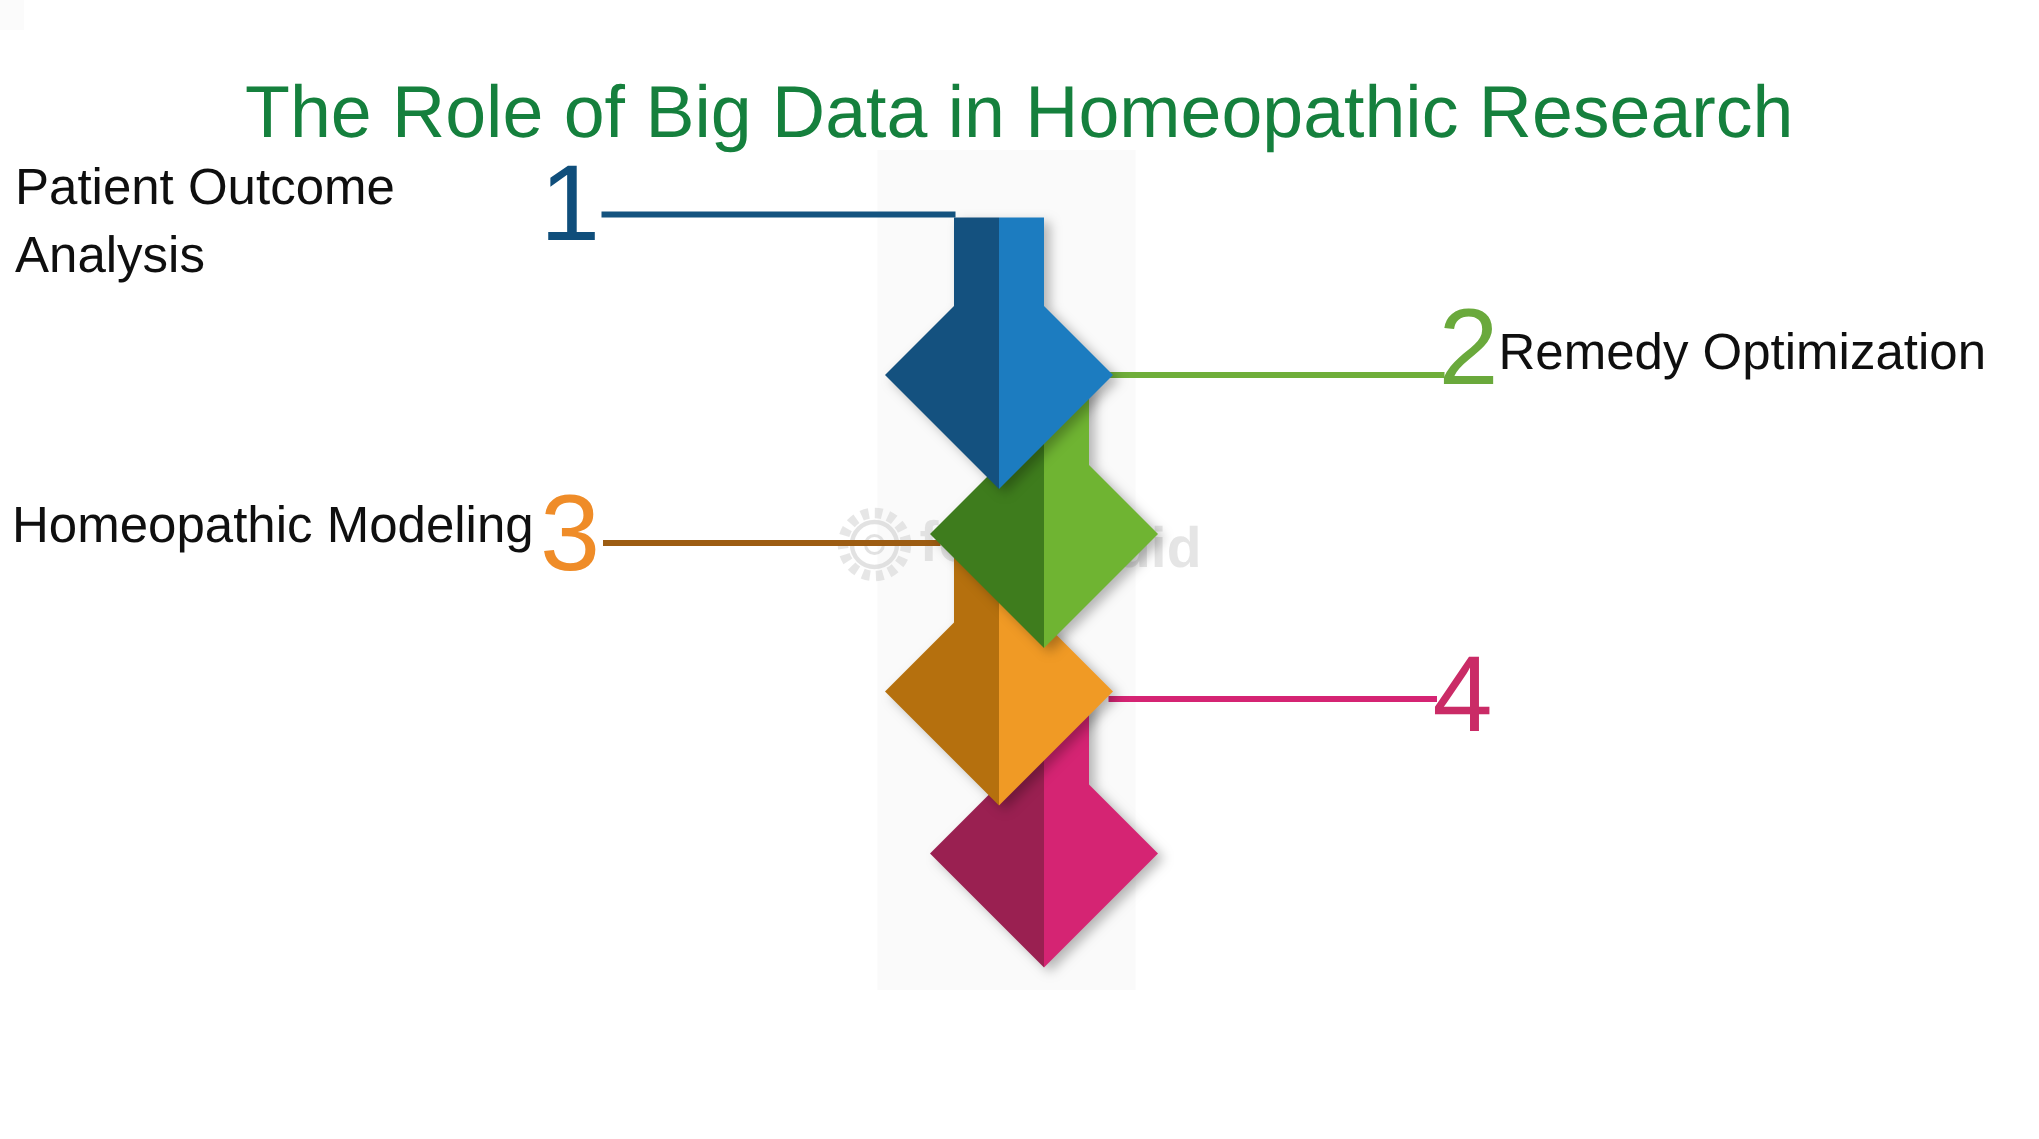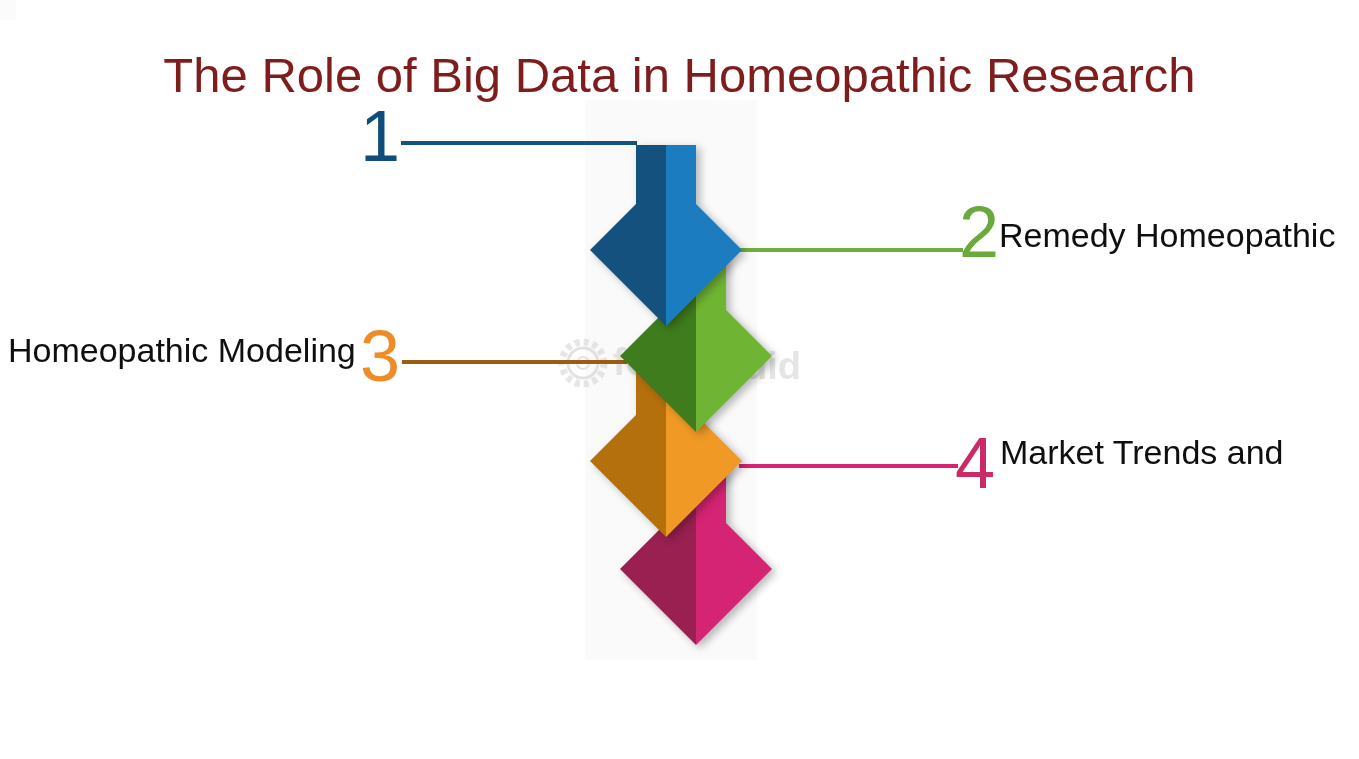--- a/index.html
+++ b/index.html
@@ -17,7 +17,7 @@
   .title{
     position:absolute;left:0;right:0;top:14px;
     text-align:center;
-    font-size:49px;font-weight:400;color:#7f1d1d;
+    font-size:49px;font-weight:400;color:#15803d;
     letter-spacing:0px;
   }
   .backdrop{

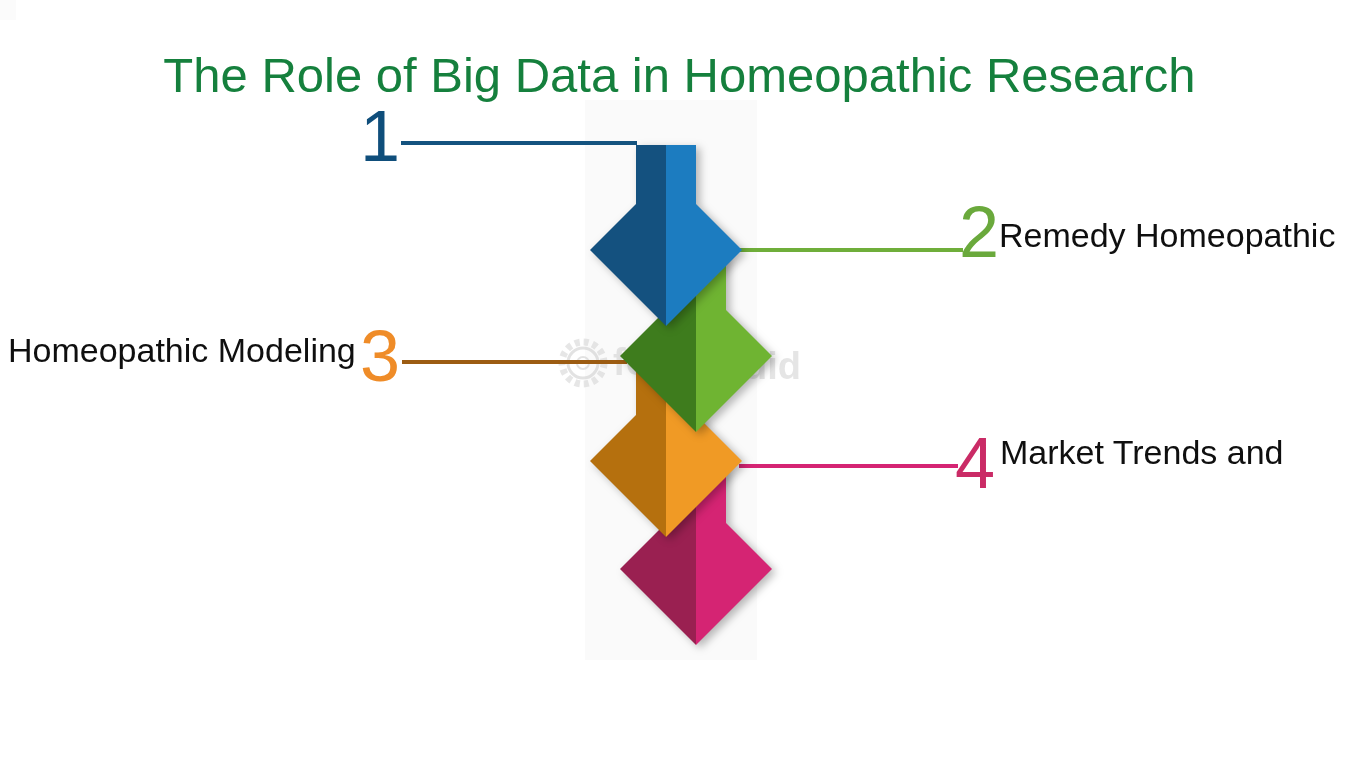--- a/index.html
+++ b/index.html
@@ -87,6 +87,10 @@
   <div class="stepnum num-3" style="color: rgb(239, 140, 40);">3</div>
   <div class="stepnum num-4" style="color: rgb(202, 43, 102);">4</div>
 
+  <div class="steplabel label-1">
+    <div>Patient Outcome</div>
+    <div>Analysis</div>
+  </div>
   <div class="steplabel label-2">
     <div>Remedy Homeopathic</div>
   </div>

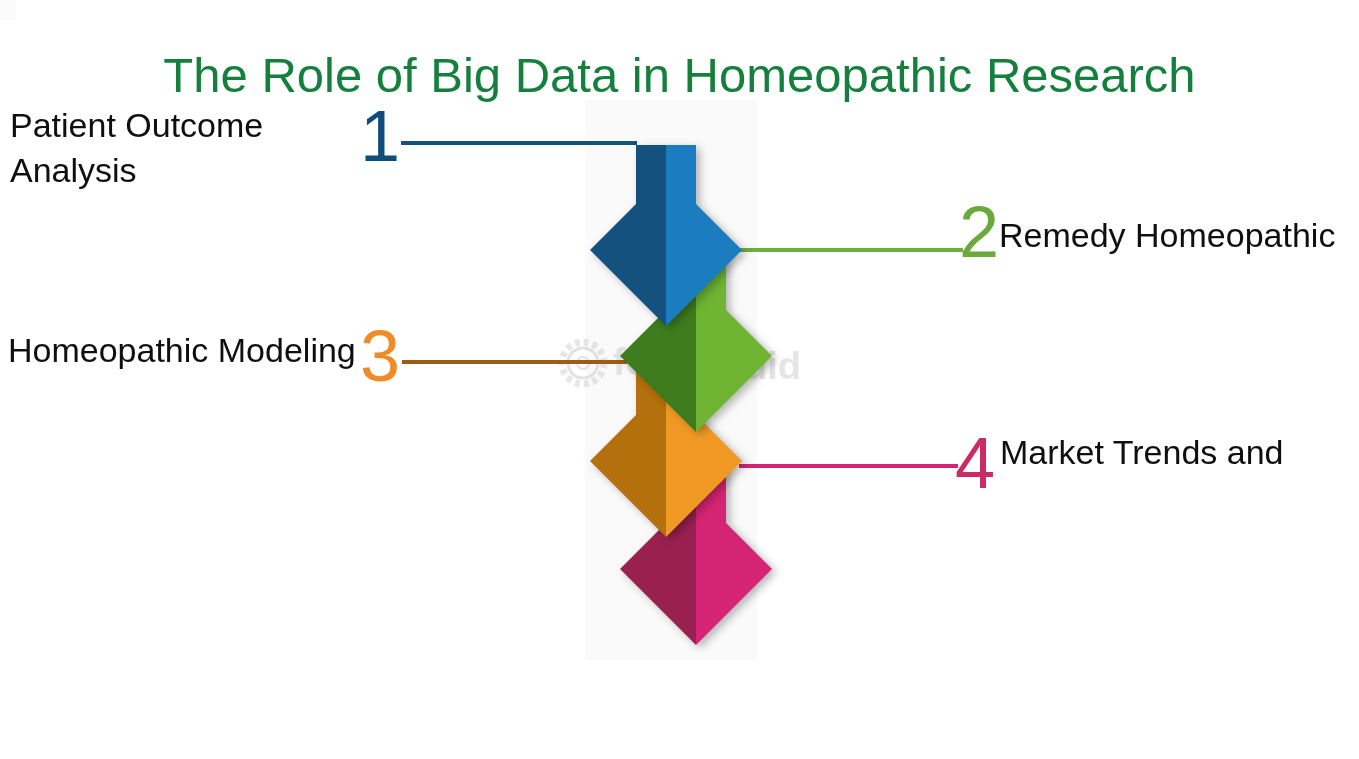--- a/index.html
+++ b/index.html
@@ -92,7 +92,7 @@
     <div>Analysis</div>
   </div>
   <div class="steplabel label-2">
-    <div>Remedy Homeopathic</div>
+    <div>Remedy Optimization</div>
   </div>
   <div class="steplabel label-3">
     <div>Homeopathic Modeling</div>

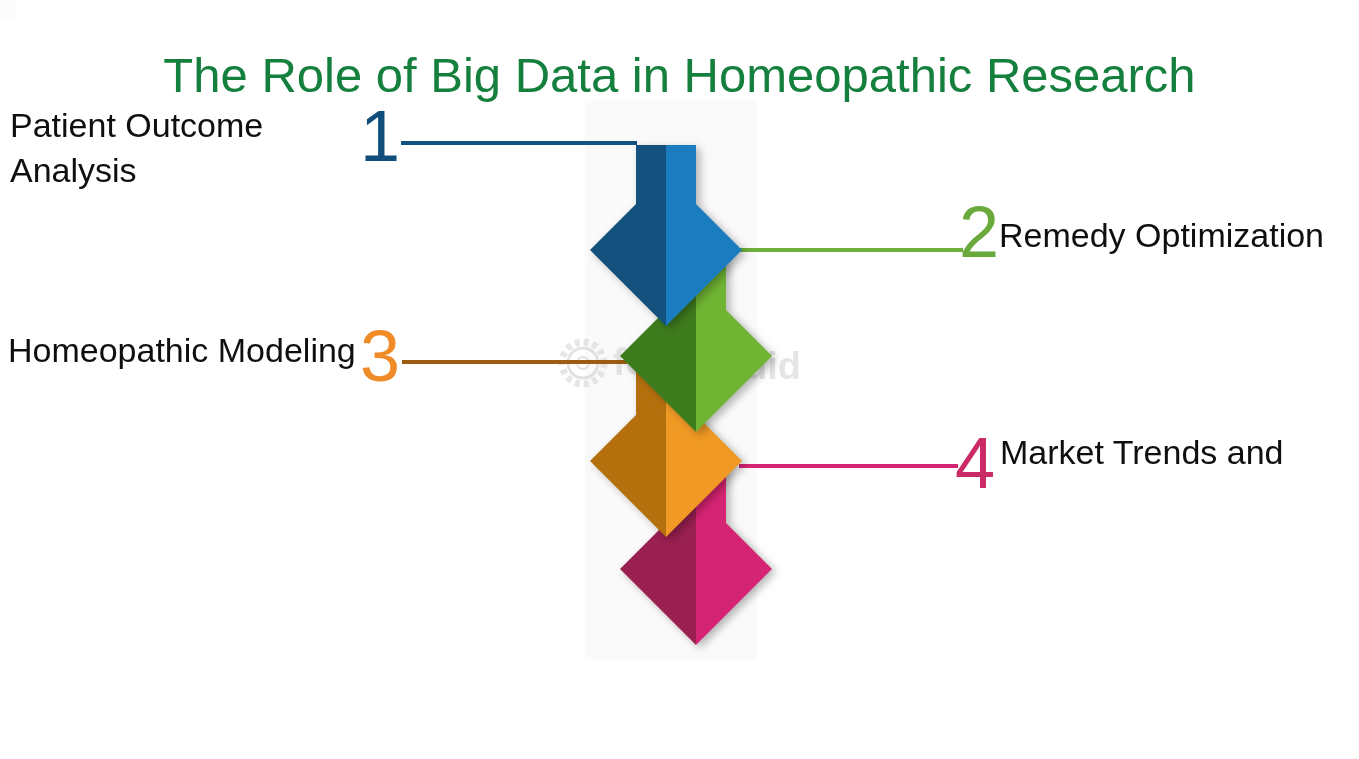--- a/index.html
+++ b/index.html
@@ -98,7 +98,6 @@
     <div>Homeopathic Modeling</div>
   </div>
   <div class="steplabel label-4">
-    <div>Market Trends and</div>
   </div>
 
   <svg class="arrows-svg" width="320" height="600" viewBox="520 90 320 600">

